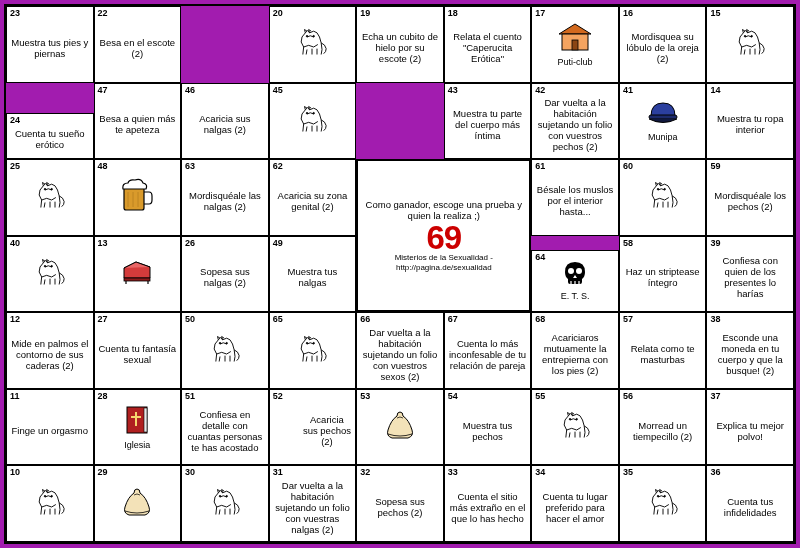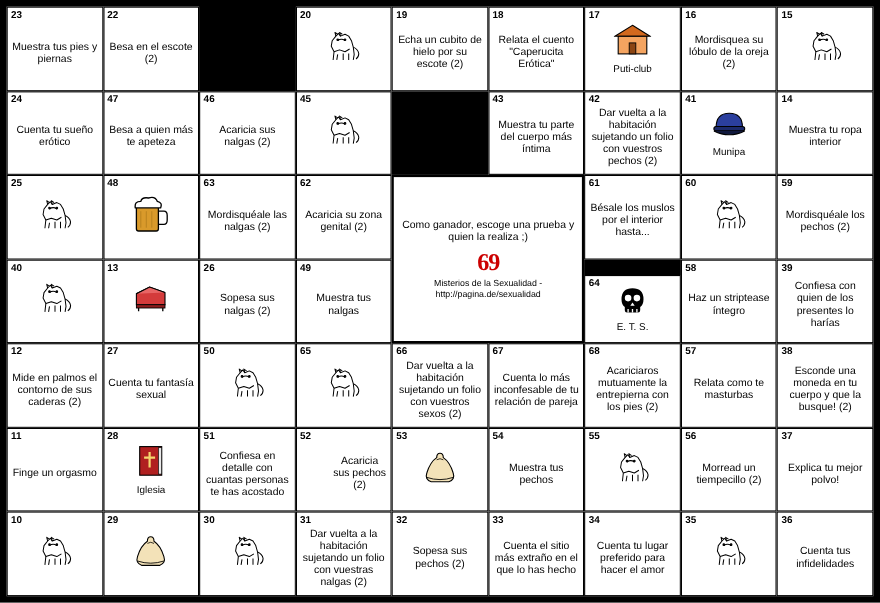--- a/index.html
+++ b/index.html
@@ -14,7 +14,7 @@
     position: relative;
     width: 800px;
     height: 548px;
-    background: #000000;
+    background: #a21caf;
     box-sizing: border-box;
   }
   .grid {

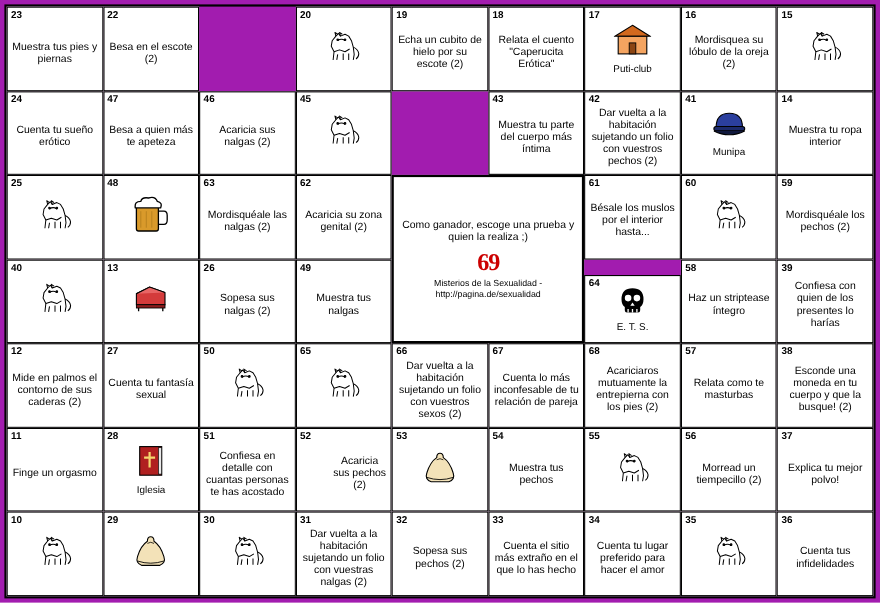--- a/index.html
+++ b/index.html
@@ -193,7 +193,7 @@
             </g>
           </svg></span>
       </div>
-      <div class="cell" style="grid-area: 2 / 1;">
+      <div class="cell" style="grid-area: 2 / 1; margin-top: 30px;">
         <span class="num">24</span>
         <div class="txt">Cuenta tu sueño erótico</div>
       </div>

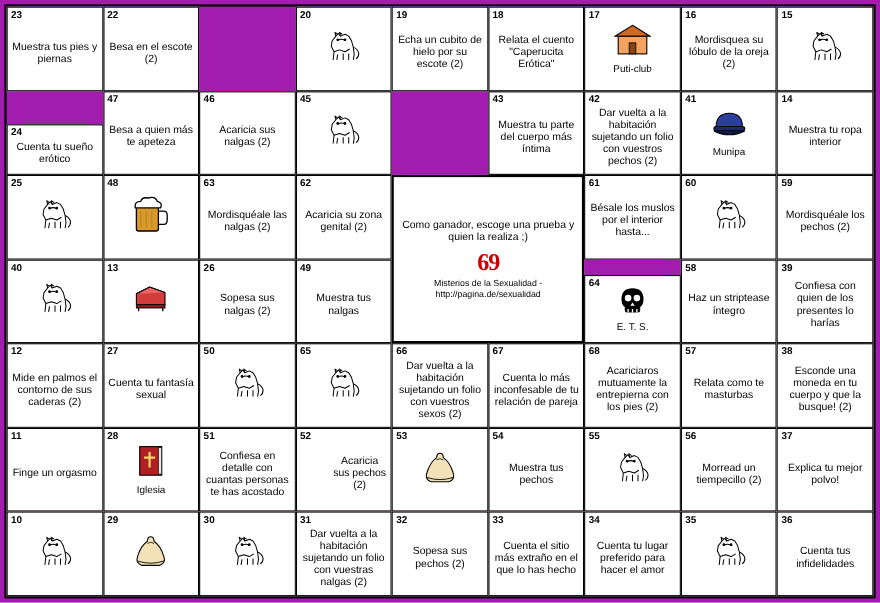--- a/index.html
+++ b/index.html
@@ -96,8 +96,8 @@
     width: 100%;
   }
   .sixtynine {
-    font-family: Liberation Serif, serif;
-    font-size: 22px;
+    font-family: Liberation Sans, sans-serif;
+    font-size: 33px;
     font-weight: bold;
     color: #cc0000;
     line-height: 30px;

